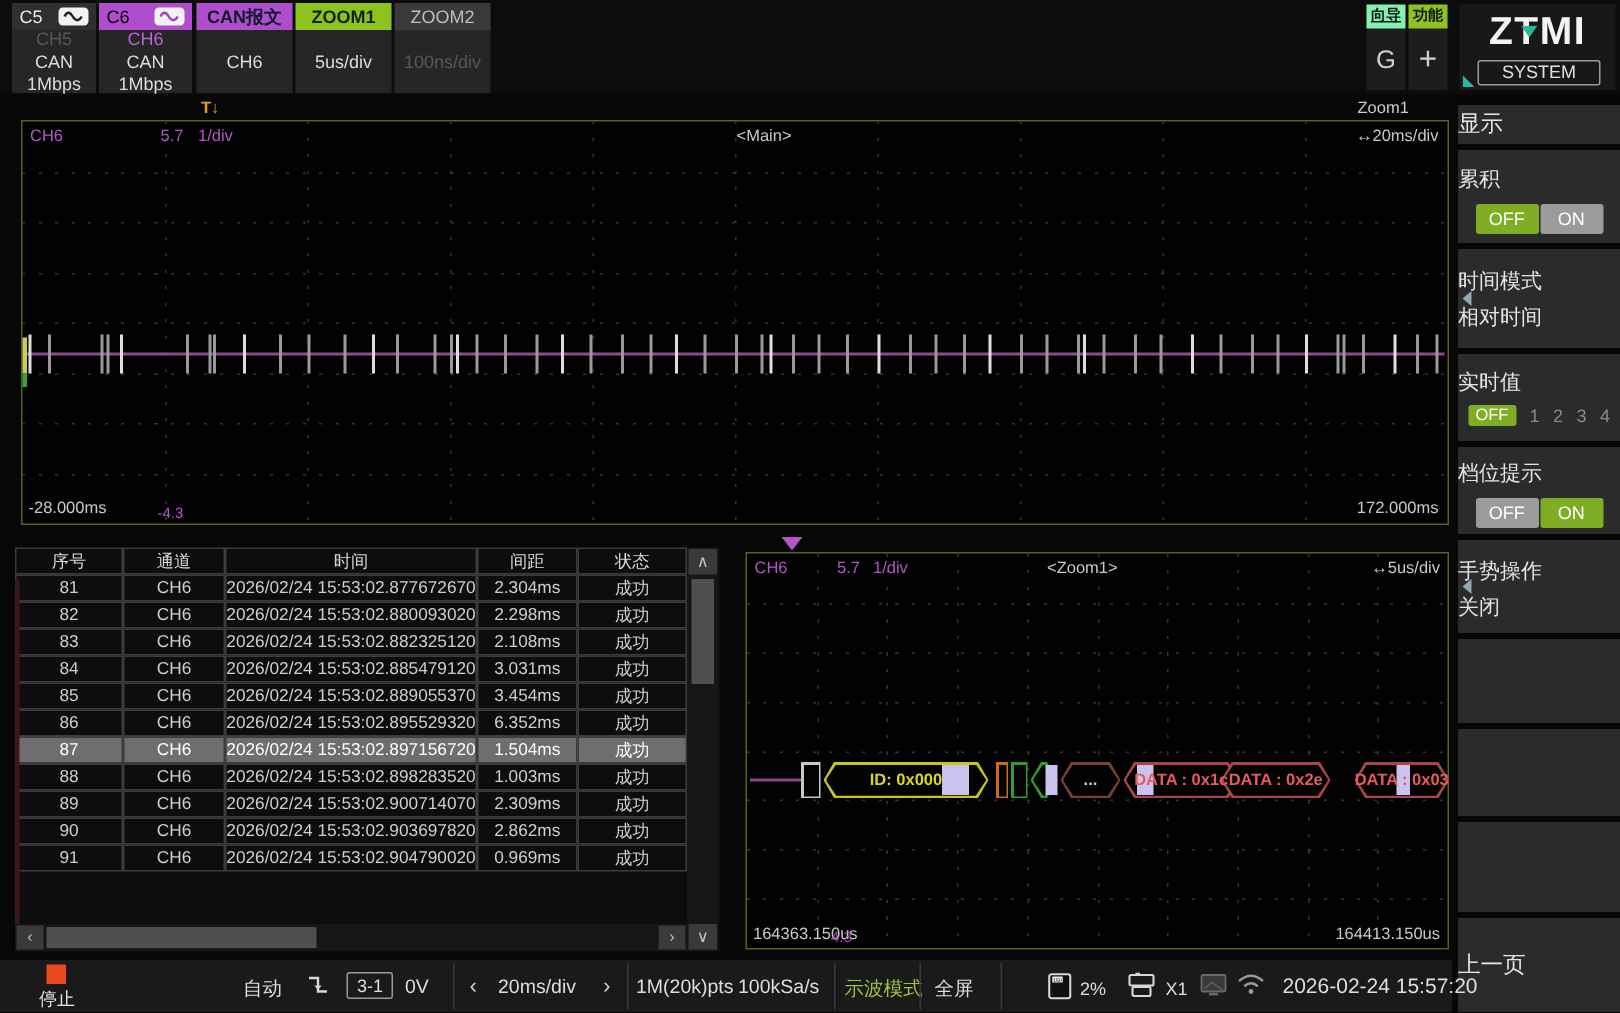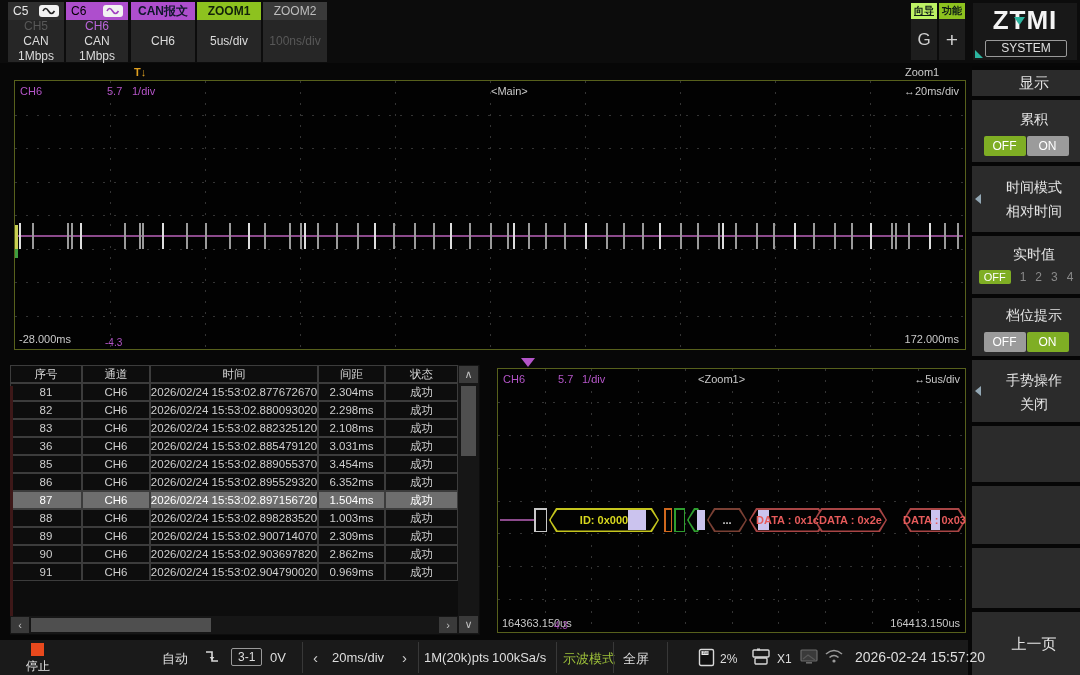--- a/index.html
+++ b/index.html
@@ -24,7 +24,7 @@
 
   .minibtn { position:absolute; top:3px; width:26px; height:57px; background:#1d1d1d; }
   .minibtn .cap { height:16px; line-height:16px; text-align:center; font-size:10px; color:#0d1a16; font-weight:bold; }
-  .cap.teal { background:#bef264;text-decoration:underline; }
+  .cap.teal { background:#86efac;text-decoration:underline; }
   .cap.green { background:#8dc21f; }
   .minibtn .ico { height:41px; display:flex; align-items:center; justify-content:center; color:#cfcfcf; font-size:17px; }
 

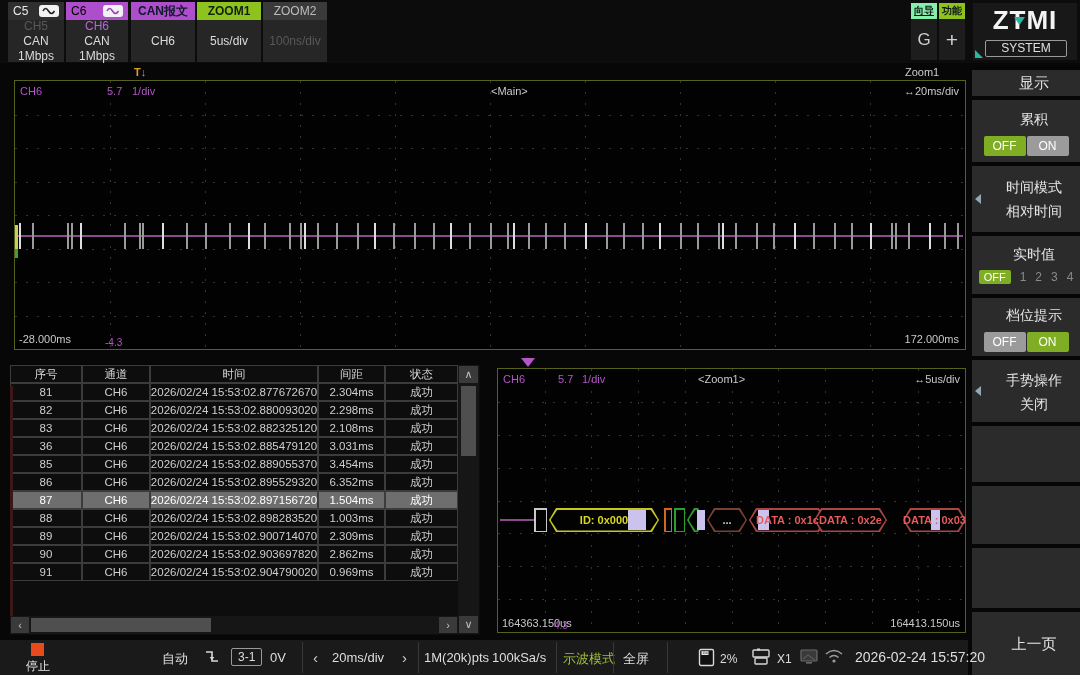--- a/index.html
+++ b/index.html
@@ -83,7 +83,7 @@
   
   #sidebar { position:absolute; left:972px; top:66px; width:108px; height:609px; background:#060606; }
   .spanel { position:absolute; left:0; width:108px; background:#2b2b2b; color:#e4e4e4; }
-  .spanel .plabel { text-align:center; font-size:14px;padding-left:16px; }
+  .spanel .plabel { text-align:left; font-size:14px; }
   .sarrow { position:absolute; left:3px; top:50%; margin-top:-5px; width:0; height:0; border-top:5px solid transparent; border-bottom:5px solid transparent; border-right:6px solid #93a8b5; }
   .toggle { display:flex; justify-content:center; gap:1px; margin-top:7px; }
   .tbtn { width:42px; height:20px; line-height:20px; text-align:center; font-size:12px; color:#fff; }

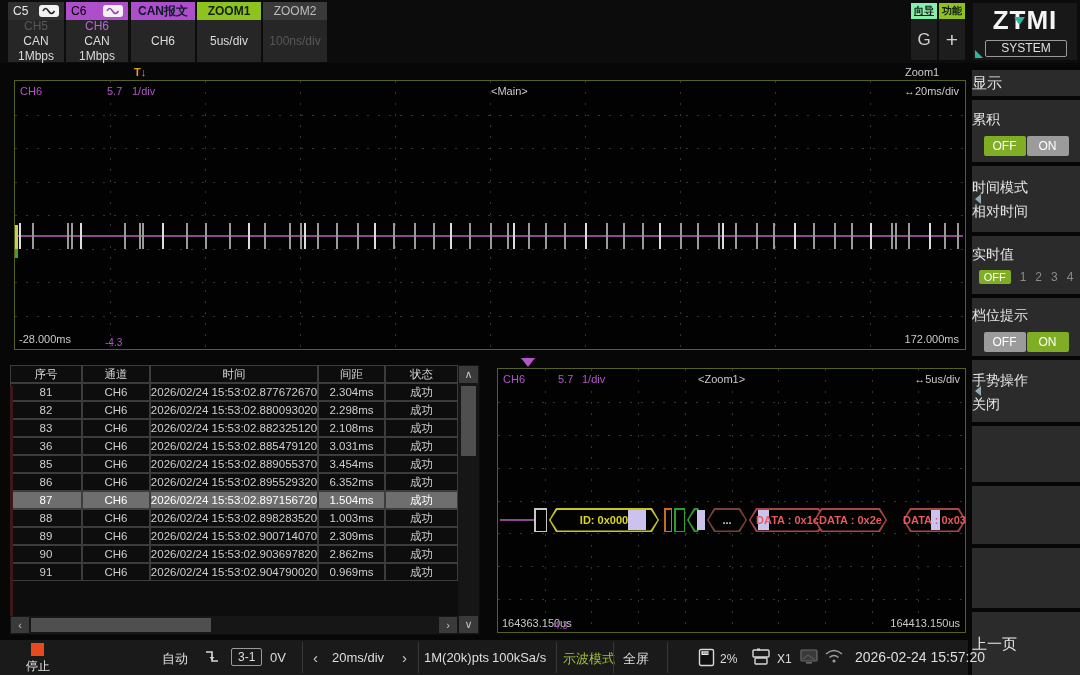--- a/index.html
+++ b/index.html
@@ -309,7 +309,7 @@
           <div>成功</div>
         </div>
         <div class="trow">
-          <div>36</div>
+          <div>84</div>
           <div>CH6</div>
           <div>2026/02/24 15:53:02.885479120</div>
           <div>3.031ms</div>

